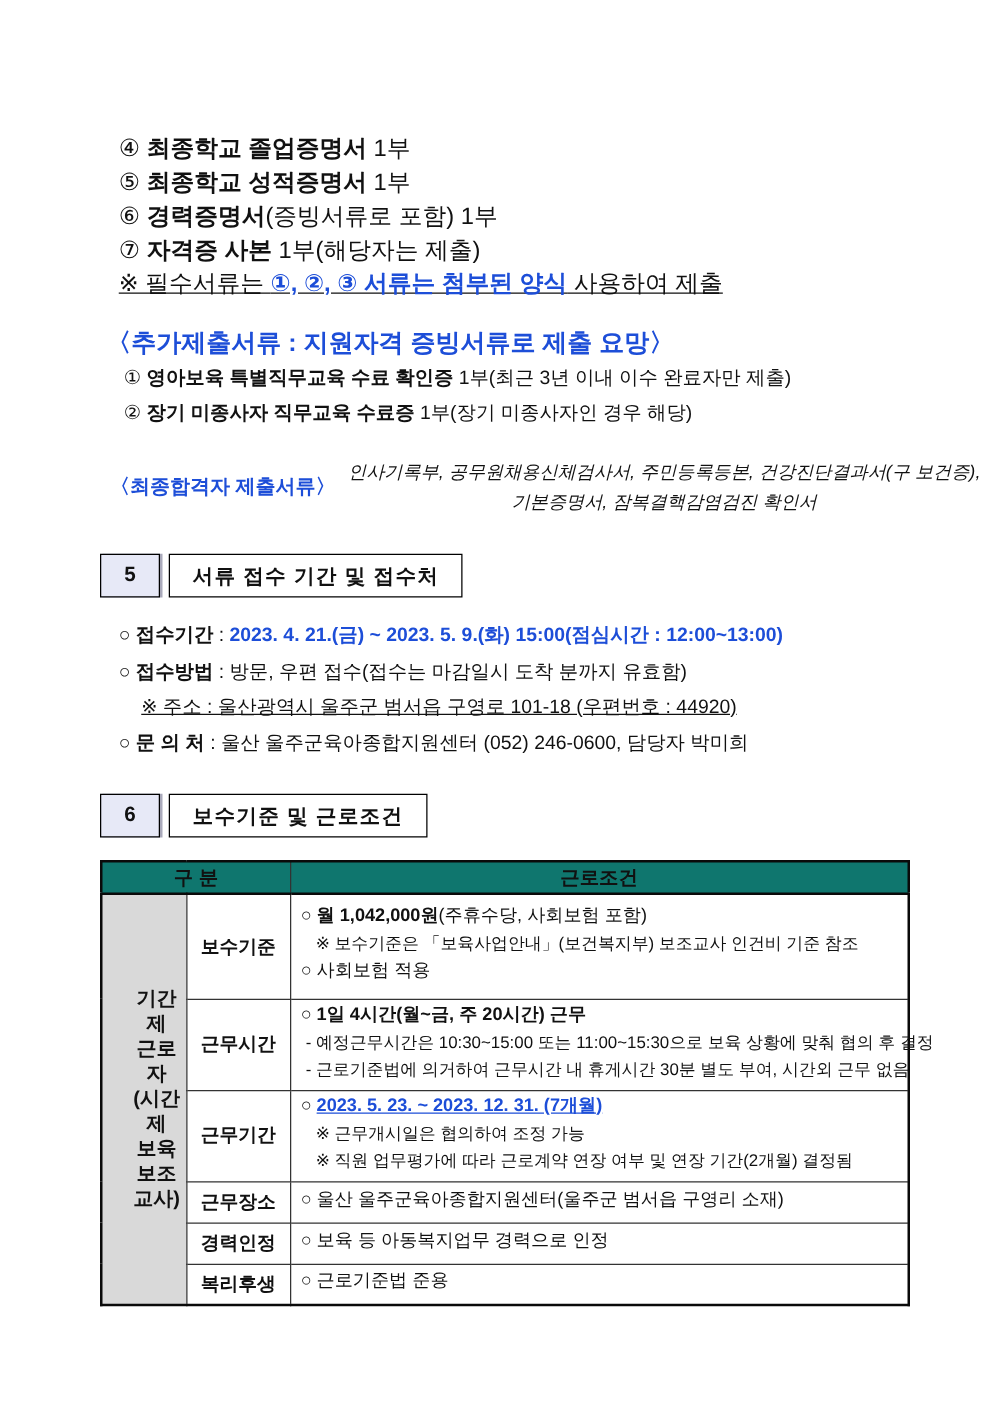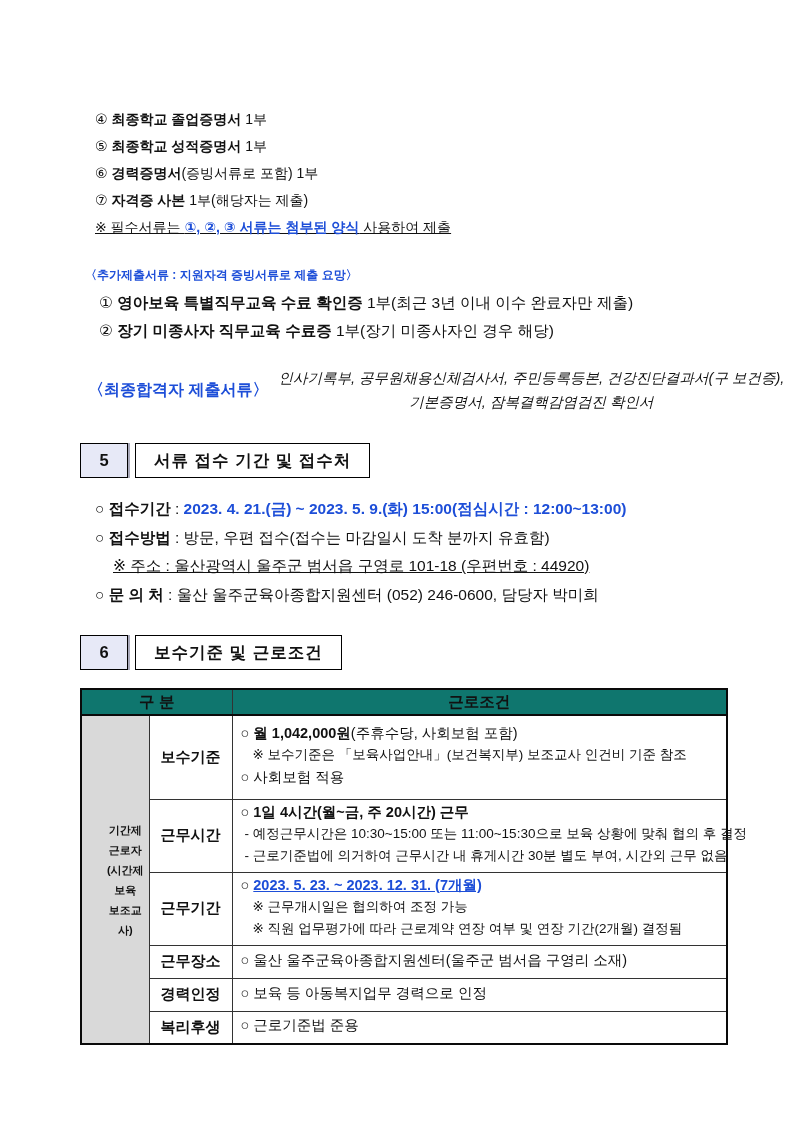--- a/index.html
+++ b/index.html
@@ -19,7 +19,7 @@
   .it { font-style: italic; }
 
   
-  .doc-list { margin-left: 95px; font-size: 14px; }
+  .doc-list { margin-left: 95px; font-size: 19px; }
   .doc-list .line { line-height: 27px; }
   .req-note { line-height: 27px; }
 

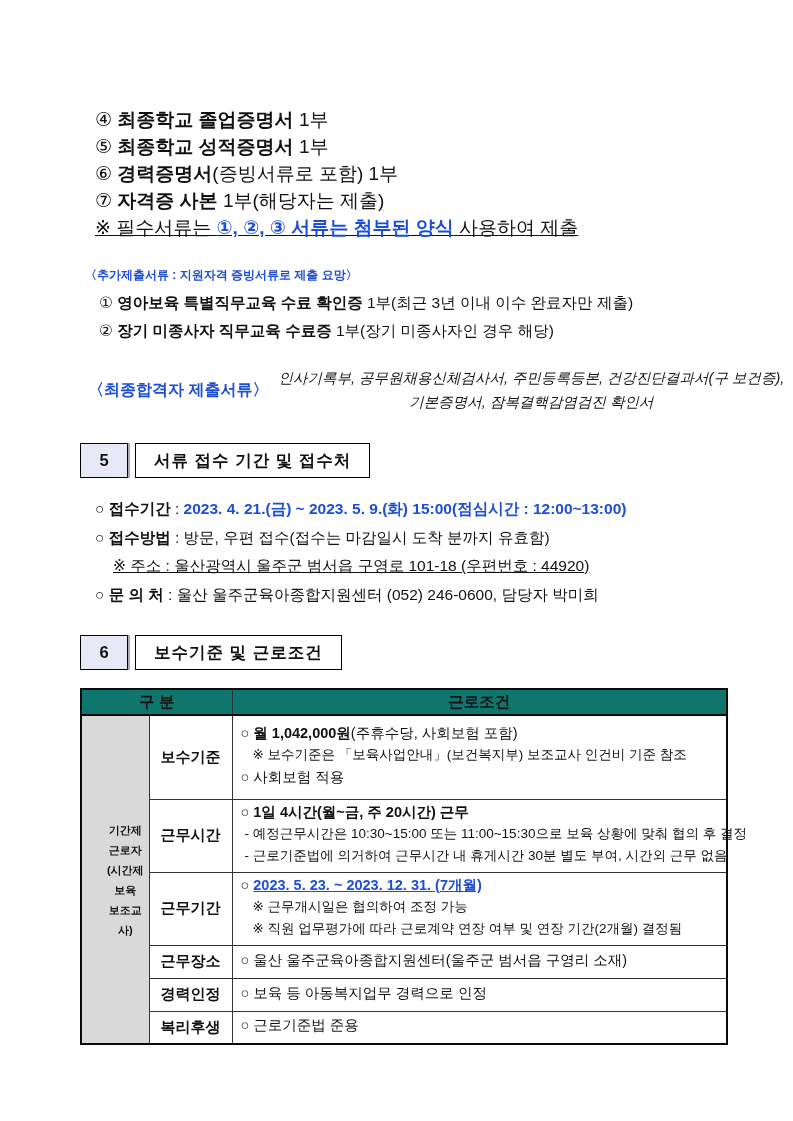--- a/index.html
+++ b/index.html
@@ -25,7 +25,7 @@
 
   
   .additional { margin-top: 21px; margin-left: 85px; font-size: 15.5px; }
-  .additional .heading { line-height: 27px; font-size: 12px; }
+  .additional .heading { line-height: 27px; font-size: 20px; }
   .additional .line { margin-left: 14px; line-height: 27.5px; }
 
   

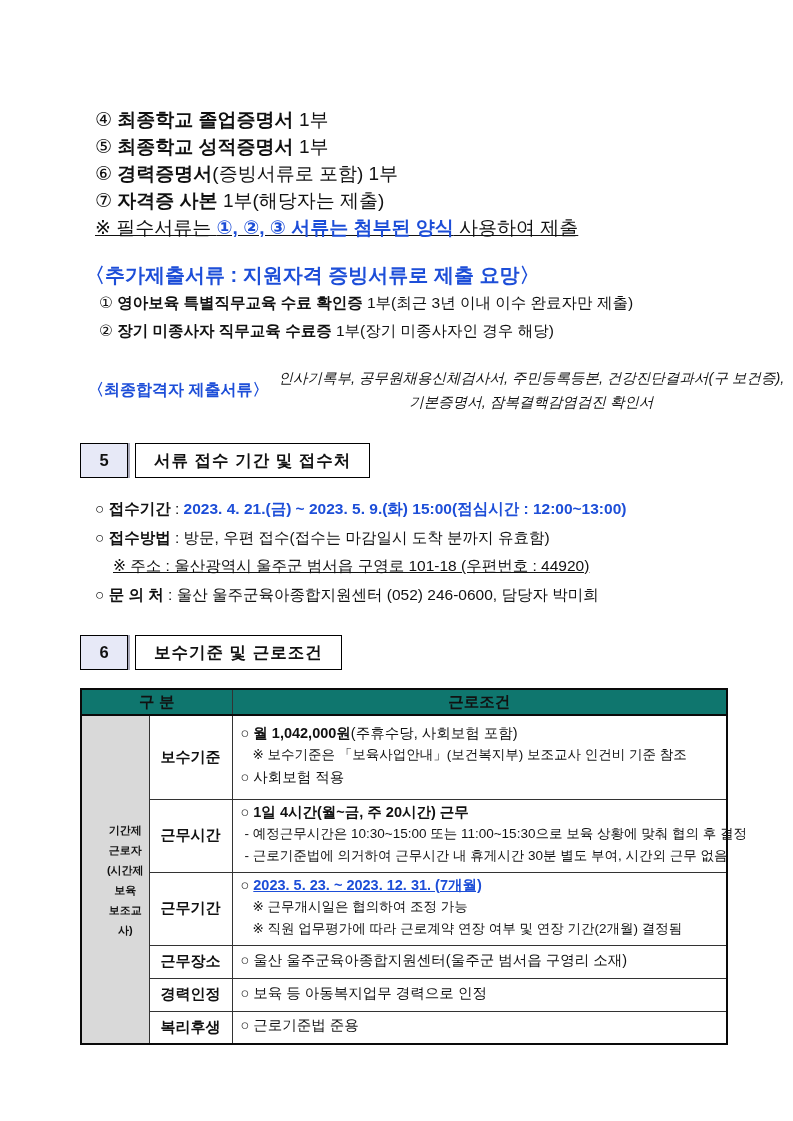--- a/index.html
+++ b/index.html
@@ -77,7 +77,7 @@
   .col-label { width: 83px; }
   .cell-group {
     background: #d9d9d9; text-align: center; vertical-align: middle;
-    font-weight: bold; font-size: 11px; line-height: 20px; padding-left: 20px;
+    font-weight: bold; font-size: 16px; line-height: 20px; padding-left: 20px;
   }
   .cell-label {
     text-align: center; vertical-align: middle;

